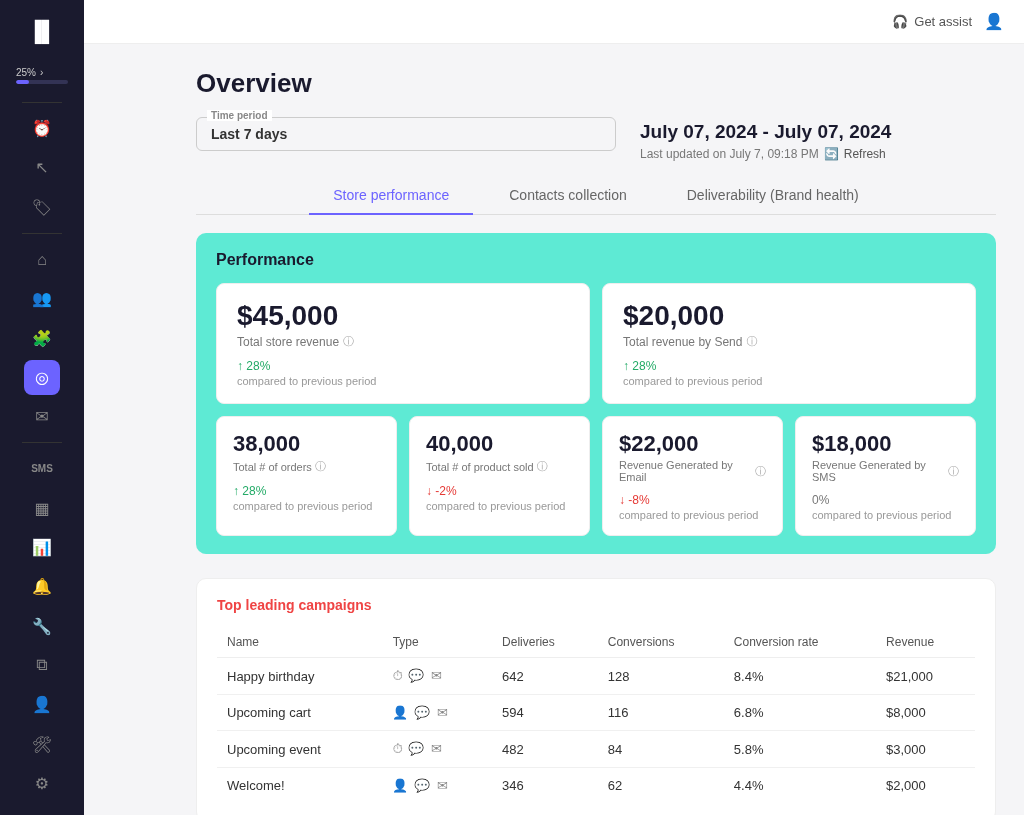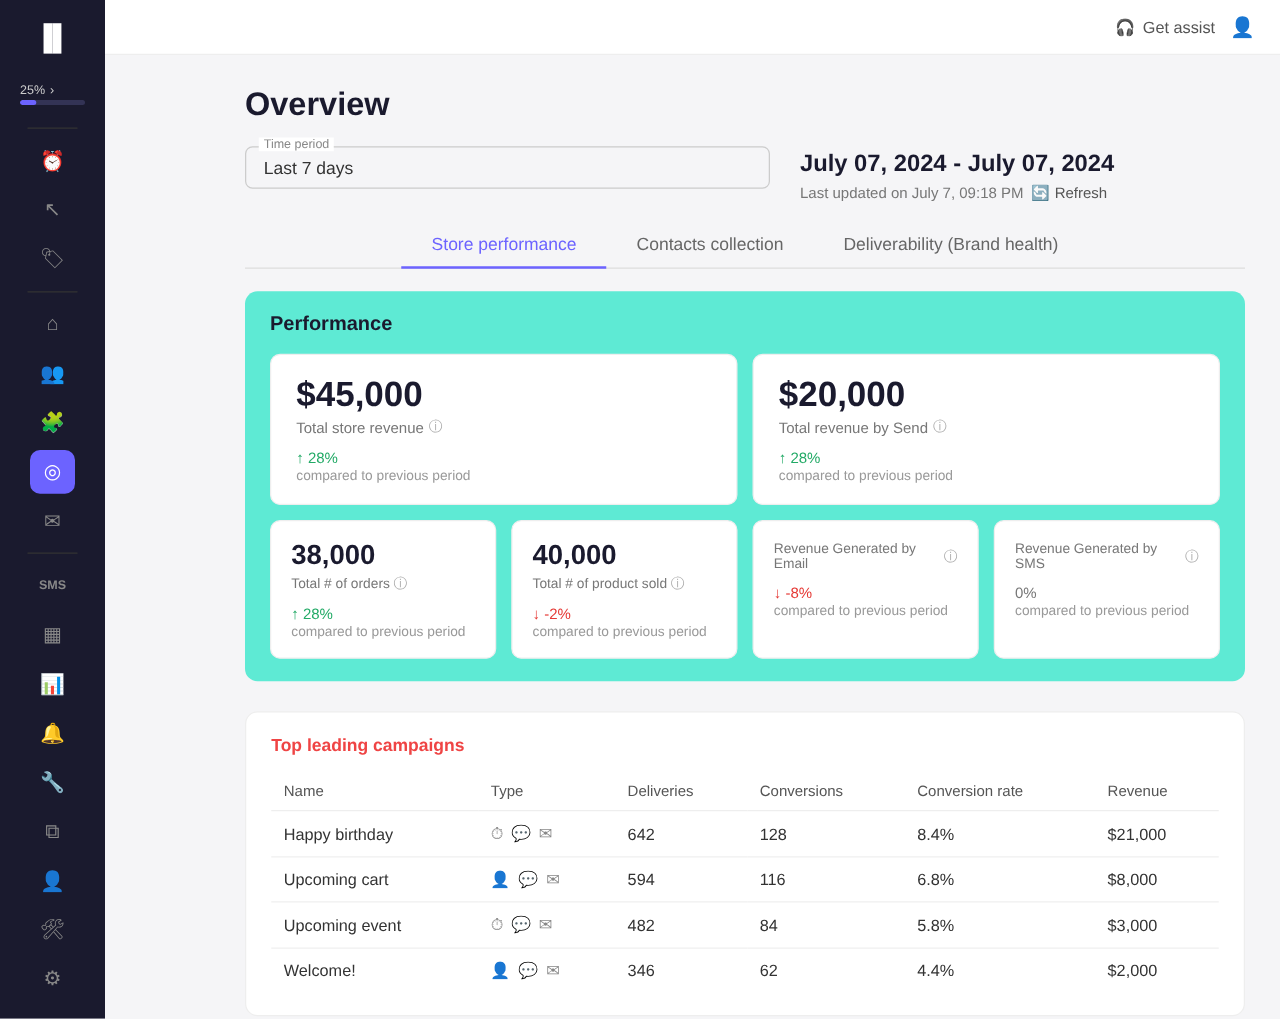--- a/index.html
+++ b/index.html
@@ -118,6 +118,7 @@
       padding: 8px 14px;
       width: 420px;
       position: relative;
+      font-weight: bold;
     }
     .time-period-label {
       font-size: 10px;

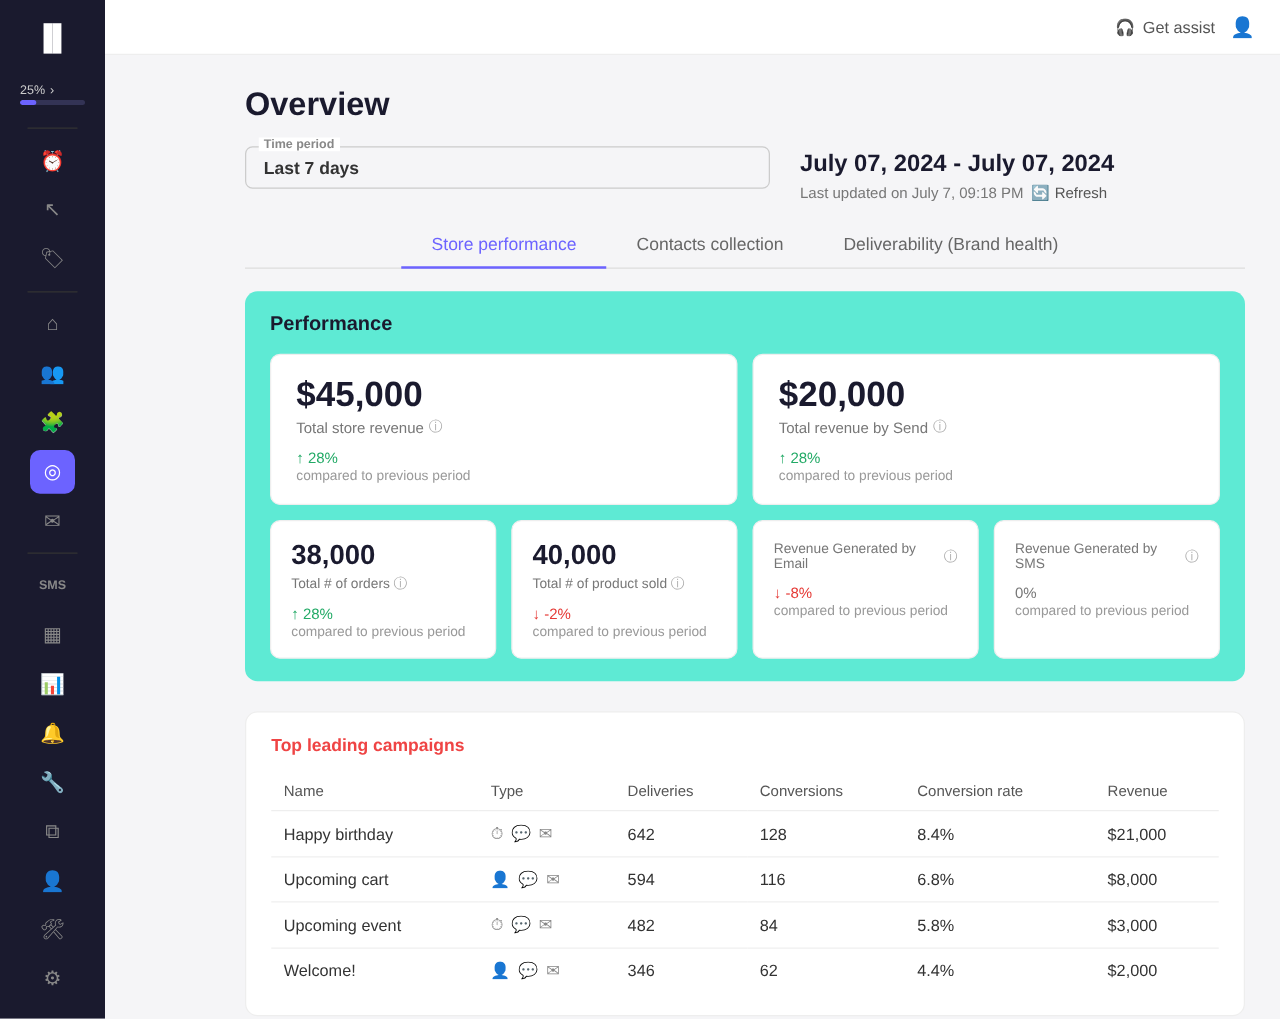--- a/index.html
+++ b/index.html
@@ -155,7 +155,7 @@
     
     .tabs {
       display: flex;
-      gap: 0;
+      gap: 12px;
       margin-bottom: 18px;
       justify-content: center;
       border-bottom: 1px solid #ddd;

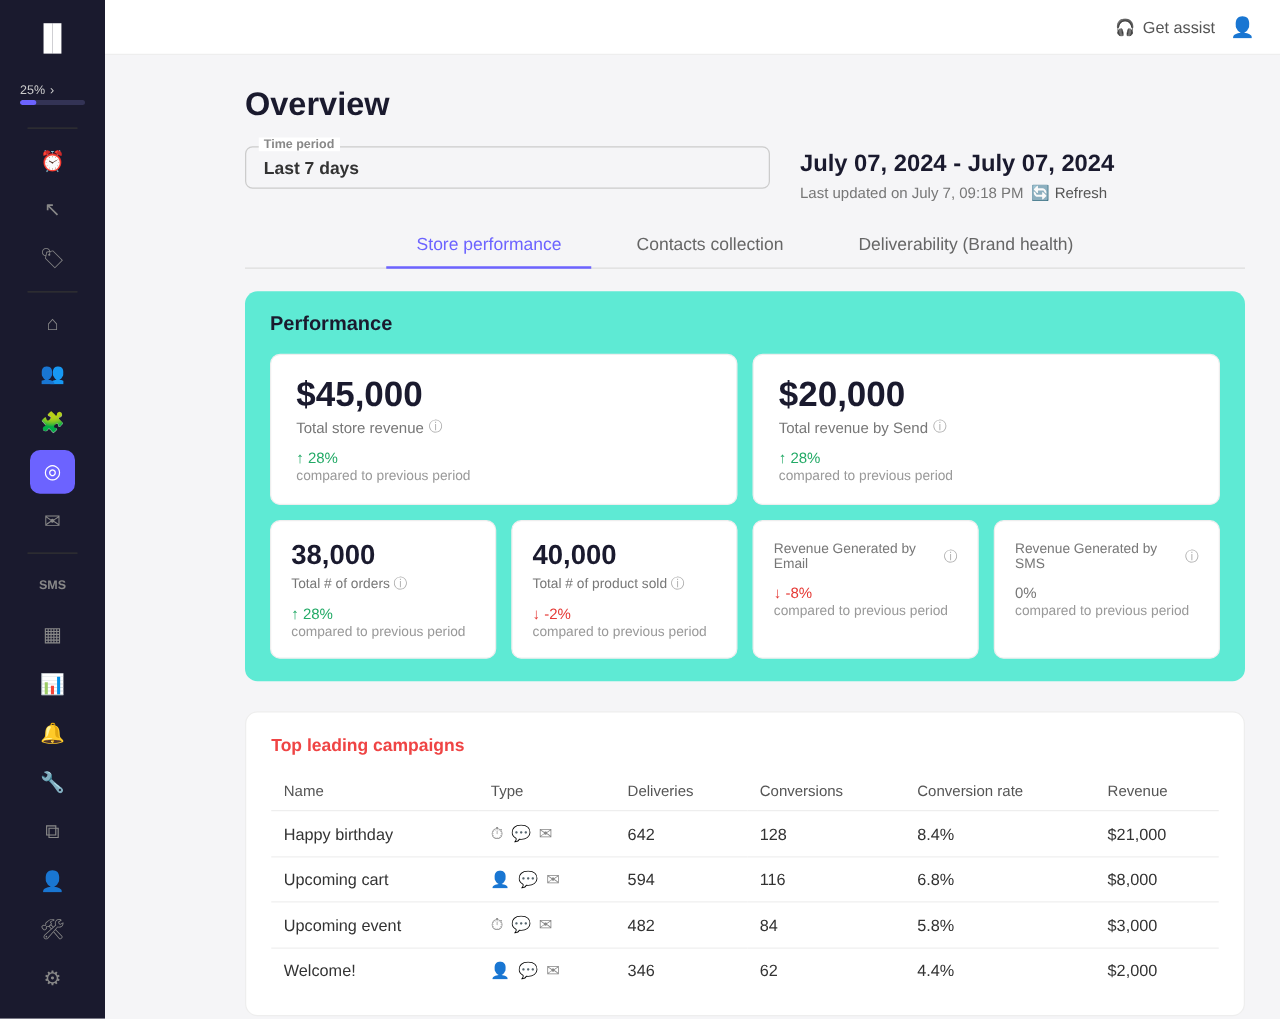--- a/index.html
+++ b/index.html
@@ -350,6 +350,7 @@
 
       <div style="display:grid;grid-template-columns:1fr 1fr;gap:12px;">
         <div class="sub-metric-card">
+          <div class="sub-metric-value">$22,000</div>
           <div class="sub-metric-label">
             Revenue Generated by Email <span class="info-icon">ⓘ</span>
           </div>

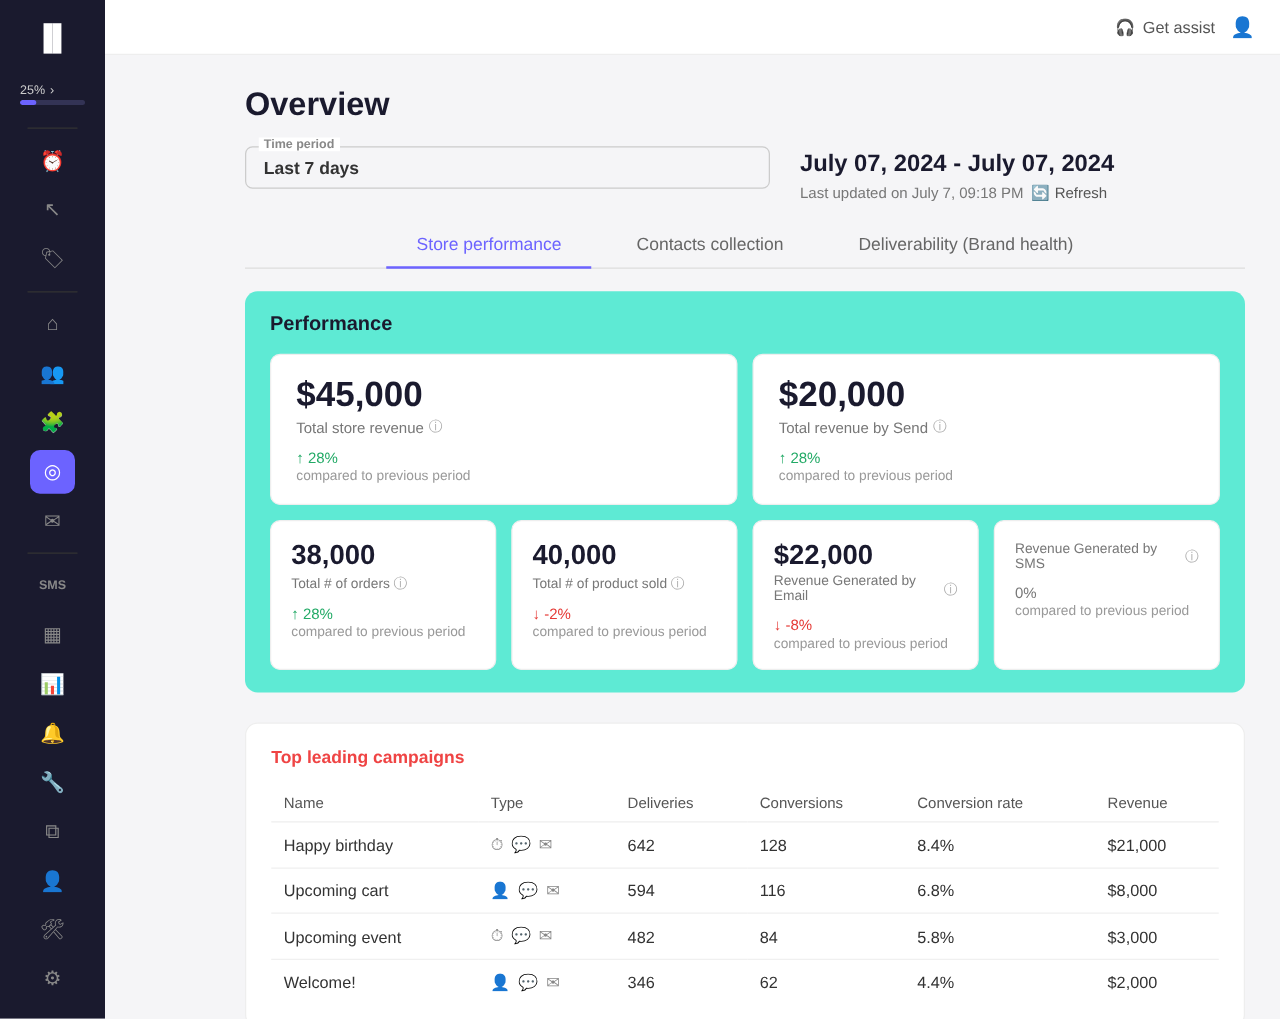--- a/index.html
+++ b/index.html
@@ -358,6 +358,7 @@
           <div class="metric-compare">compared to previous period</div>
         </div>
         <div class="sub-metric-card">
+          <div class="sub-metric-value">$18,000</div>
           <div class="sub-metric-label">
             Revenue Generated by SMS <span class="info-icon">ⓘ</span>
           </div>

